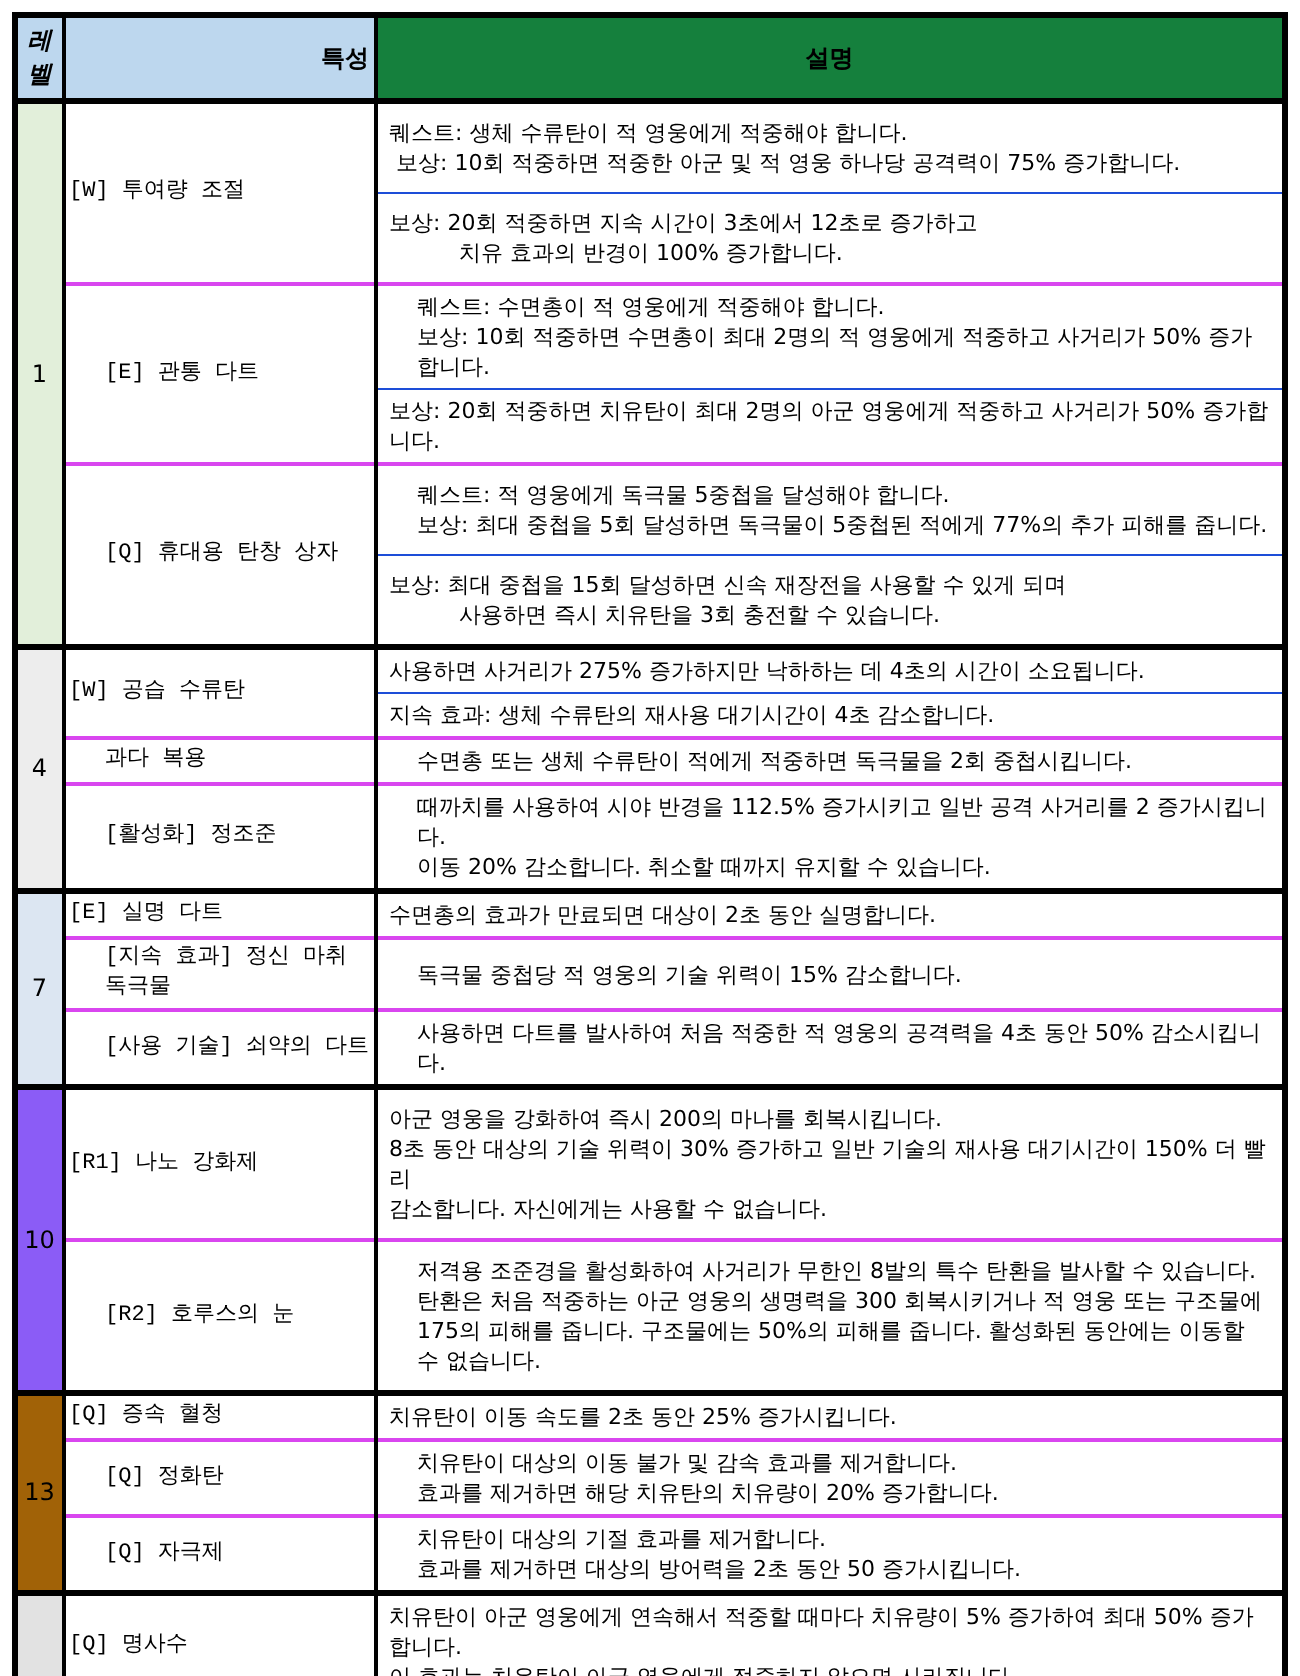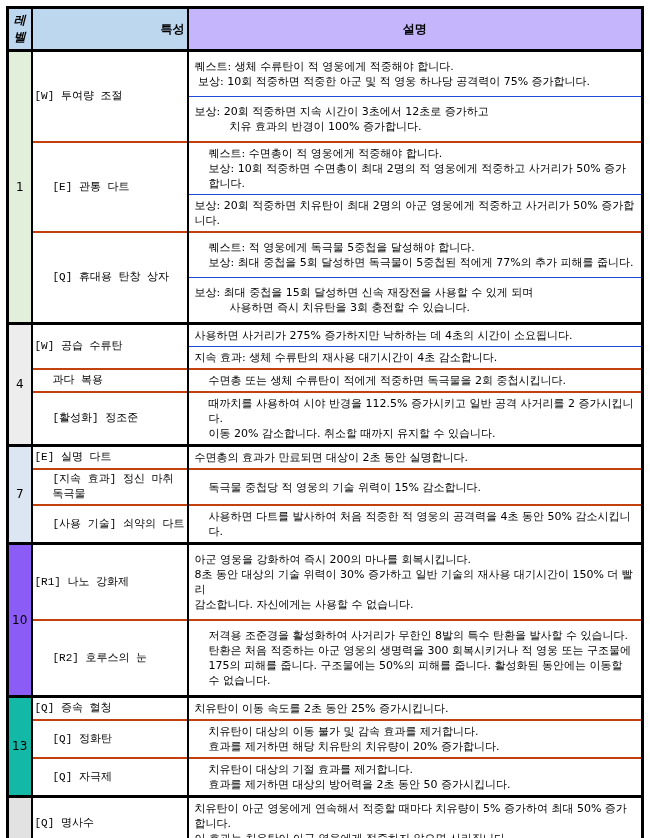--- a/index.html
+++ b/index.html
@@ -71,7 +71,7 @@
     <tr>
       <th style="background: rgb(189, 215, 238); font-style: italic;">레벨</th>
       <th style="background: rgb(189, 215, 238); text-align: right;">특성</th>
-      <th style="background: #c4b5fd;">설명</th>
+      <th style="background: #15803d;">설명</th>
     </tr>
   </thead>
   <tbody>

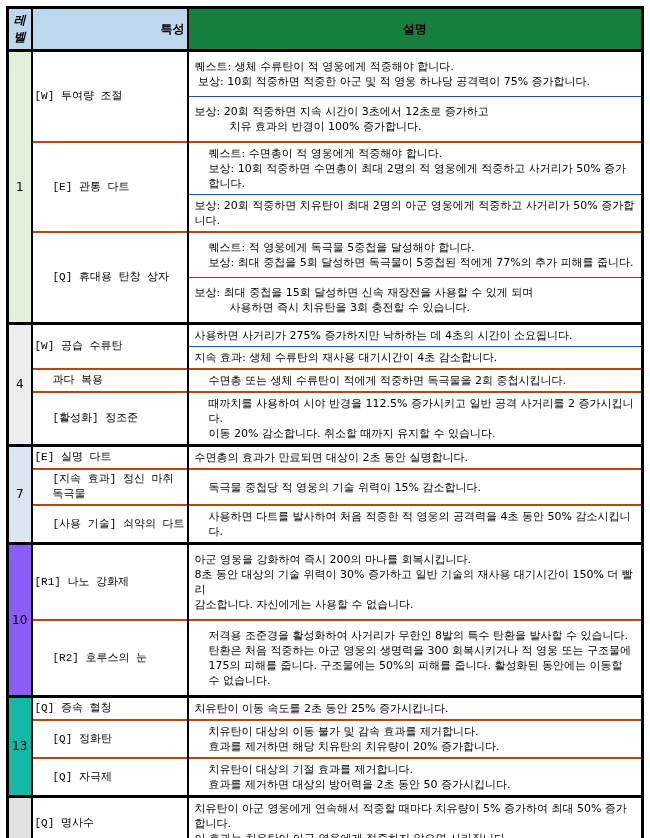--- a/index.html
+++ b/index.html
@@ -55,7 +55,7 @@
   
   tr.g > td { border-top: 3px solid #000; }
   
-  tr.t > td { border-top: 2px solid #c2410c; padding-left: 20px; }
+  tr.t > td { border-top: 2px solid #d946ef; padding-left: 20px; }
 </style>
 </head>
 <body>

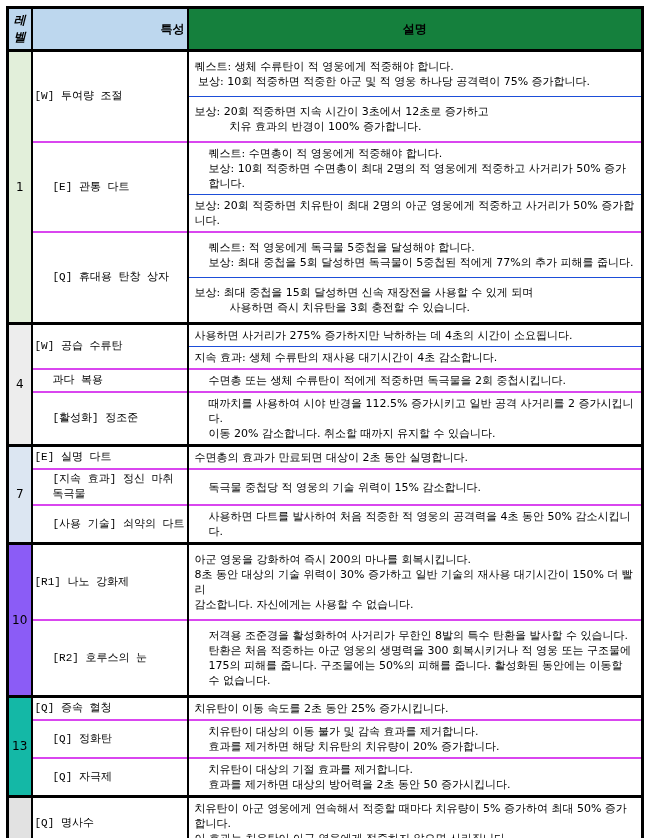--- a/index.html
+++ b/index.html
@@ -151,7 +151,7 @@
     </tr>
 
     <tr class="g">
-      <td class="lv" rowspan="3" style="background: #14b8a6;">13</td>
+      <td class="lv" rowspan="3" style="background: #a16207;">13</td>
       <td class="trait">[Q] 증속 혈청</td>
       <td class="desc"><b class="lead"></b><span>치유탄이 이동 속도를 2초 동안 25% 증가시킵니다.</span></td>
     </tr>

